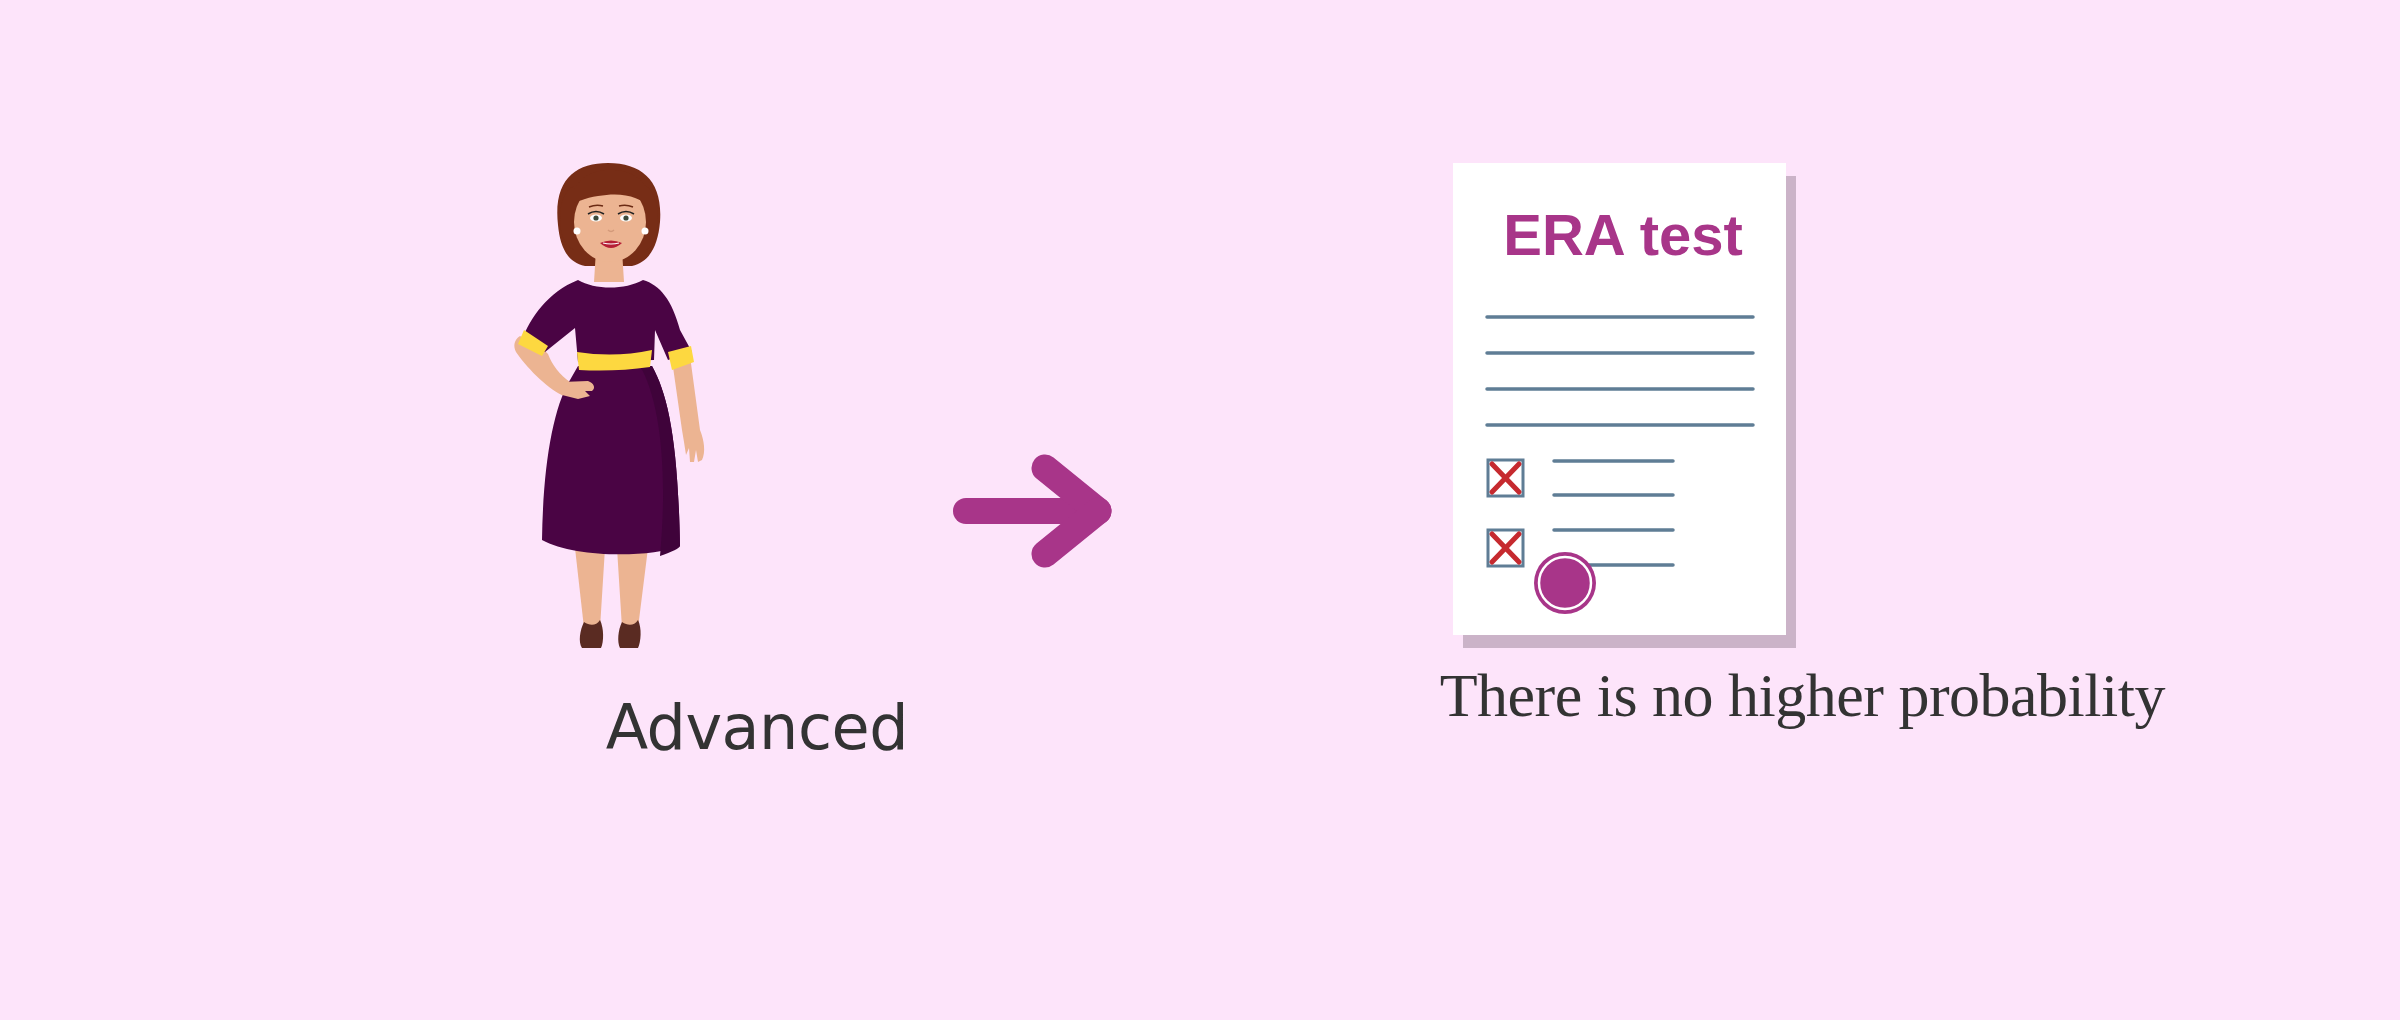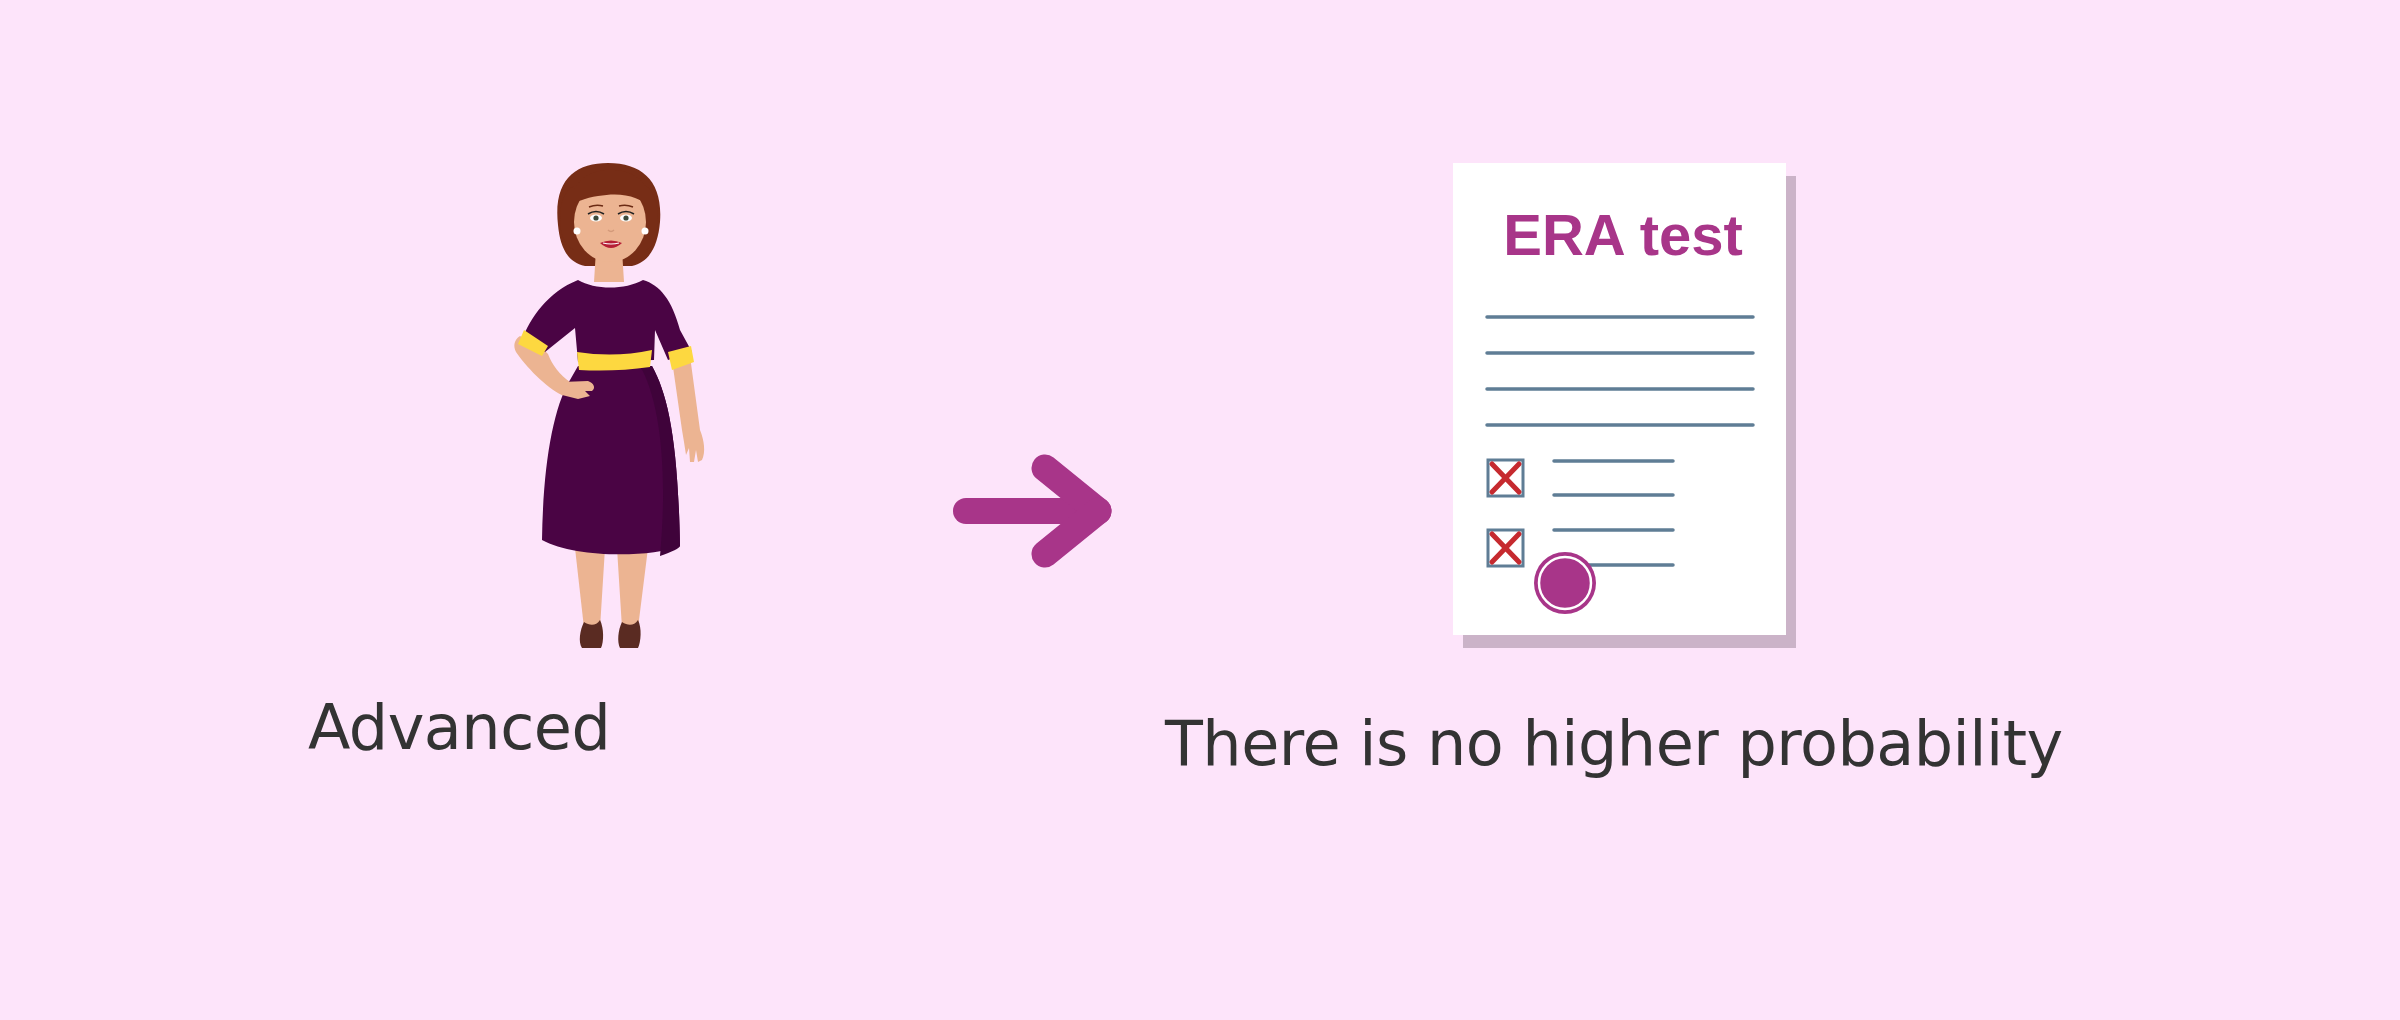--- a/index.html
+++ b/index.html
@@ -15,7 +15,7 @@
     color: #333333;
     font-size: 62px;
     line-height: 84px;
-    text-align: left;
+    text-align: right;
     white-space: nowrap;
     letter-spacing: -0.5px;
   }

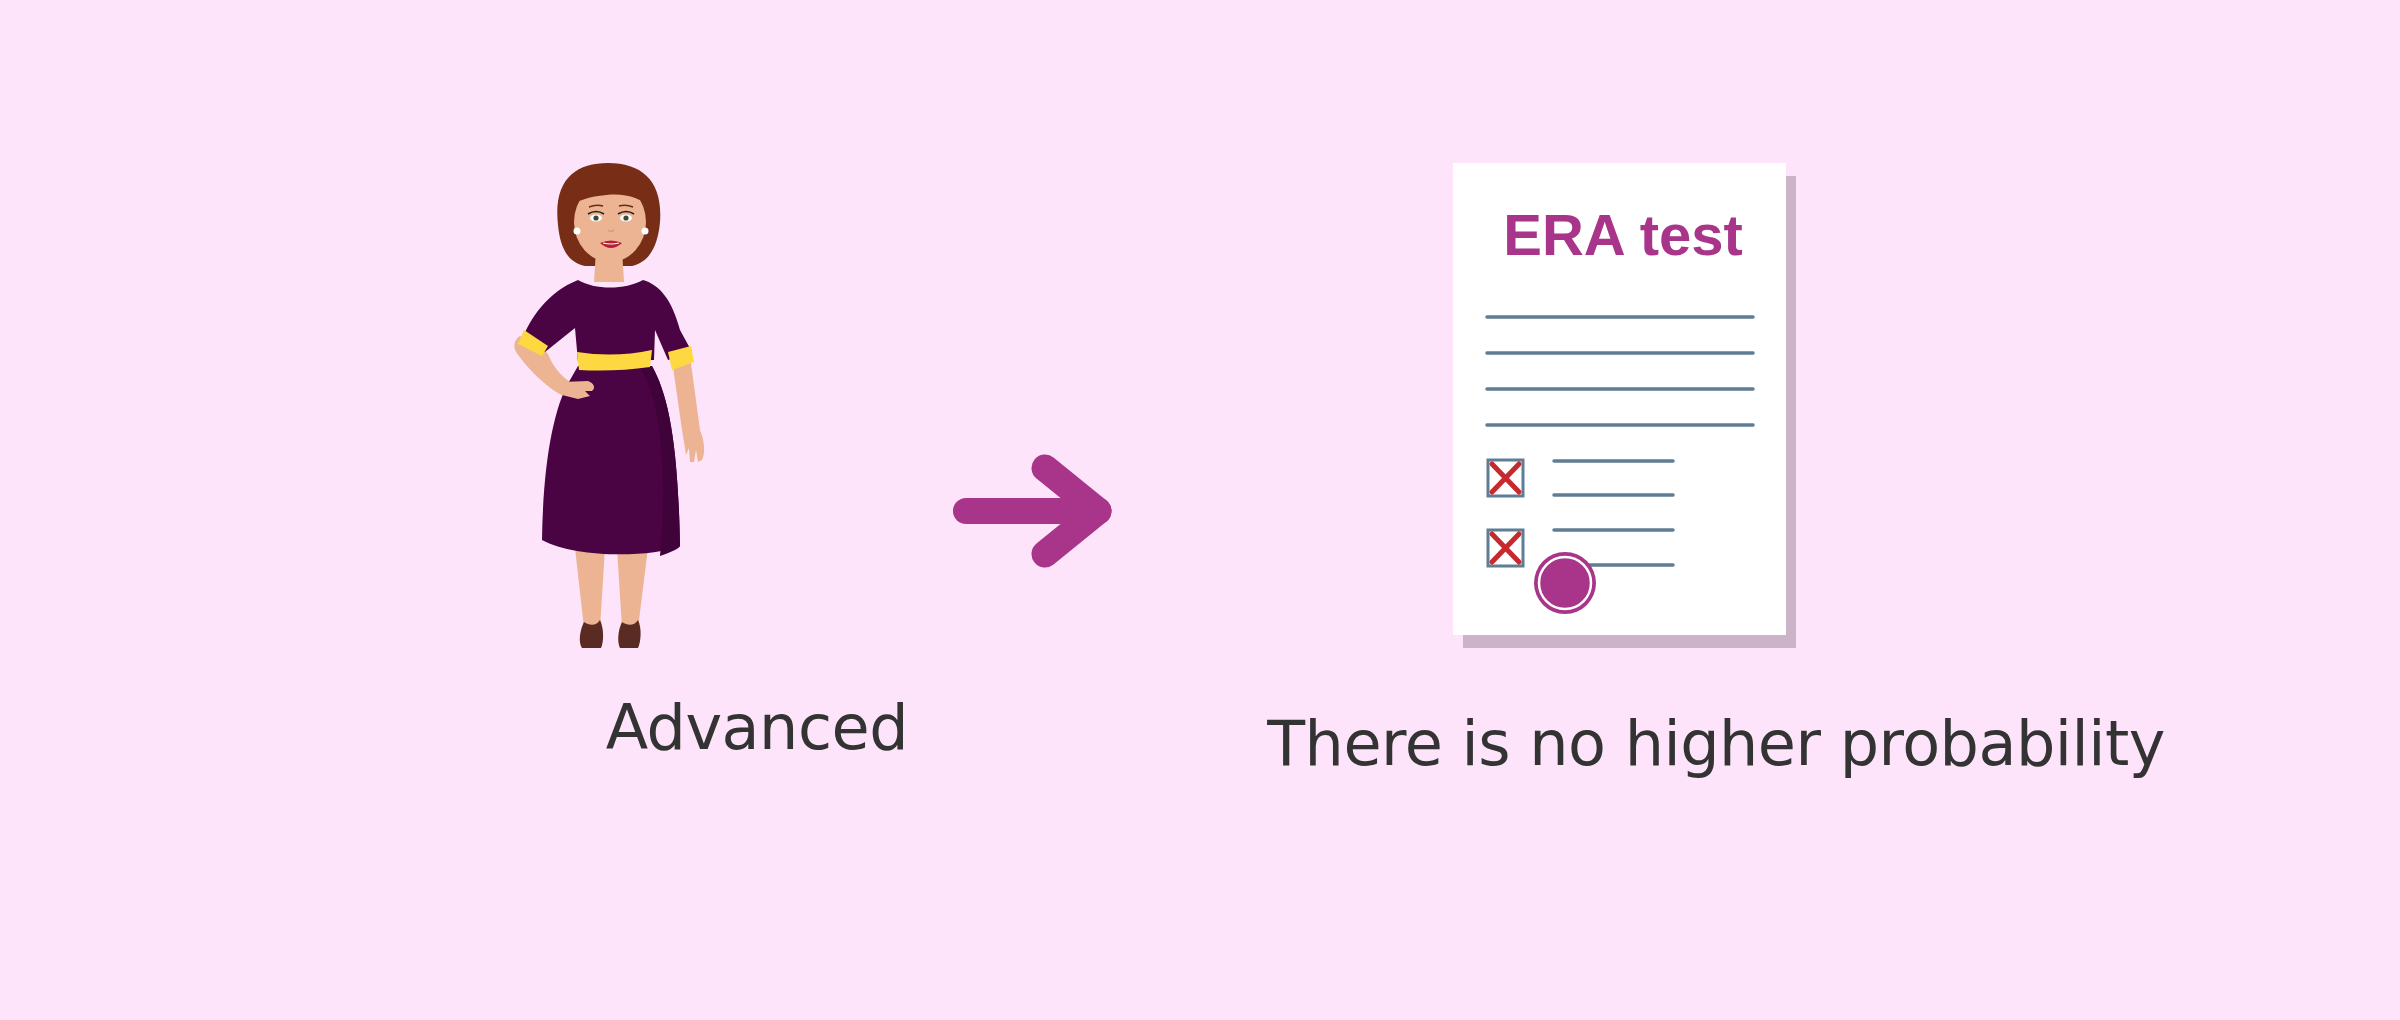--- a/index.html
+++ b/index.html
@@ -21,7 +21,7 @@
   }
   .caption span { display: block; }
   #cap-left { left: 308px; width: 600px; top: 686px; }
-  #cap-right { left: 1165px; width: 1000px; top: 702px; }
+  #cap-right { left: 1165px; width: 1000px; top: 653px; font-family: Liberation Serif, serif; }
   .doc-title {
     font-family: "Liberation Sans", sans-serif;
     font-weight: bold;

